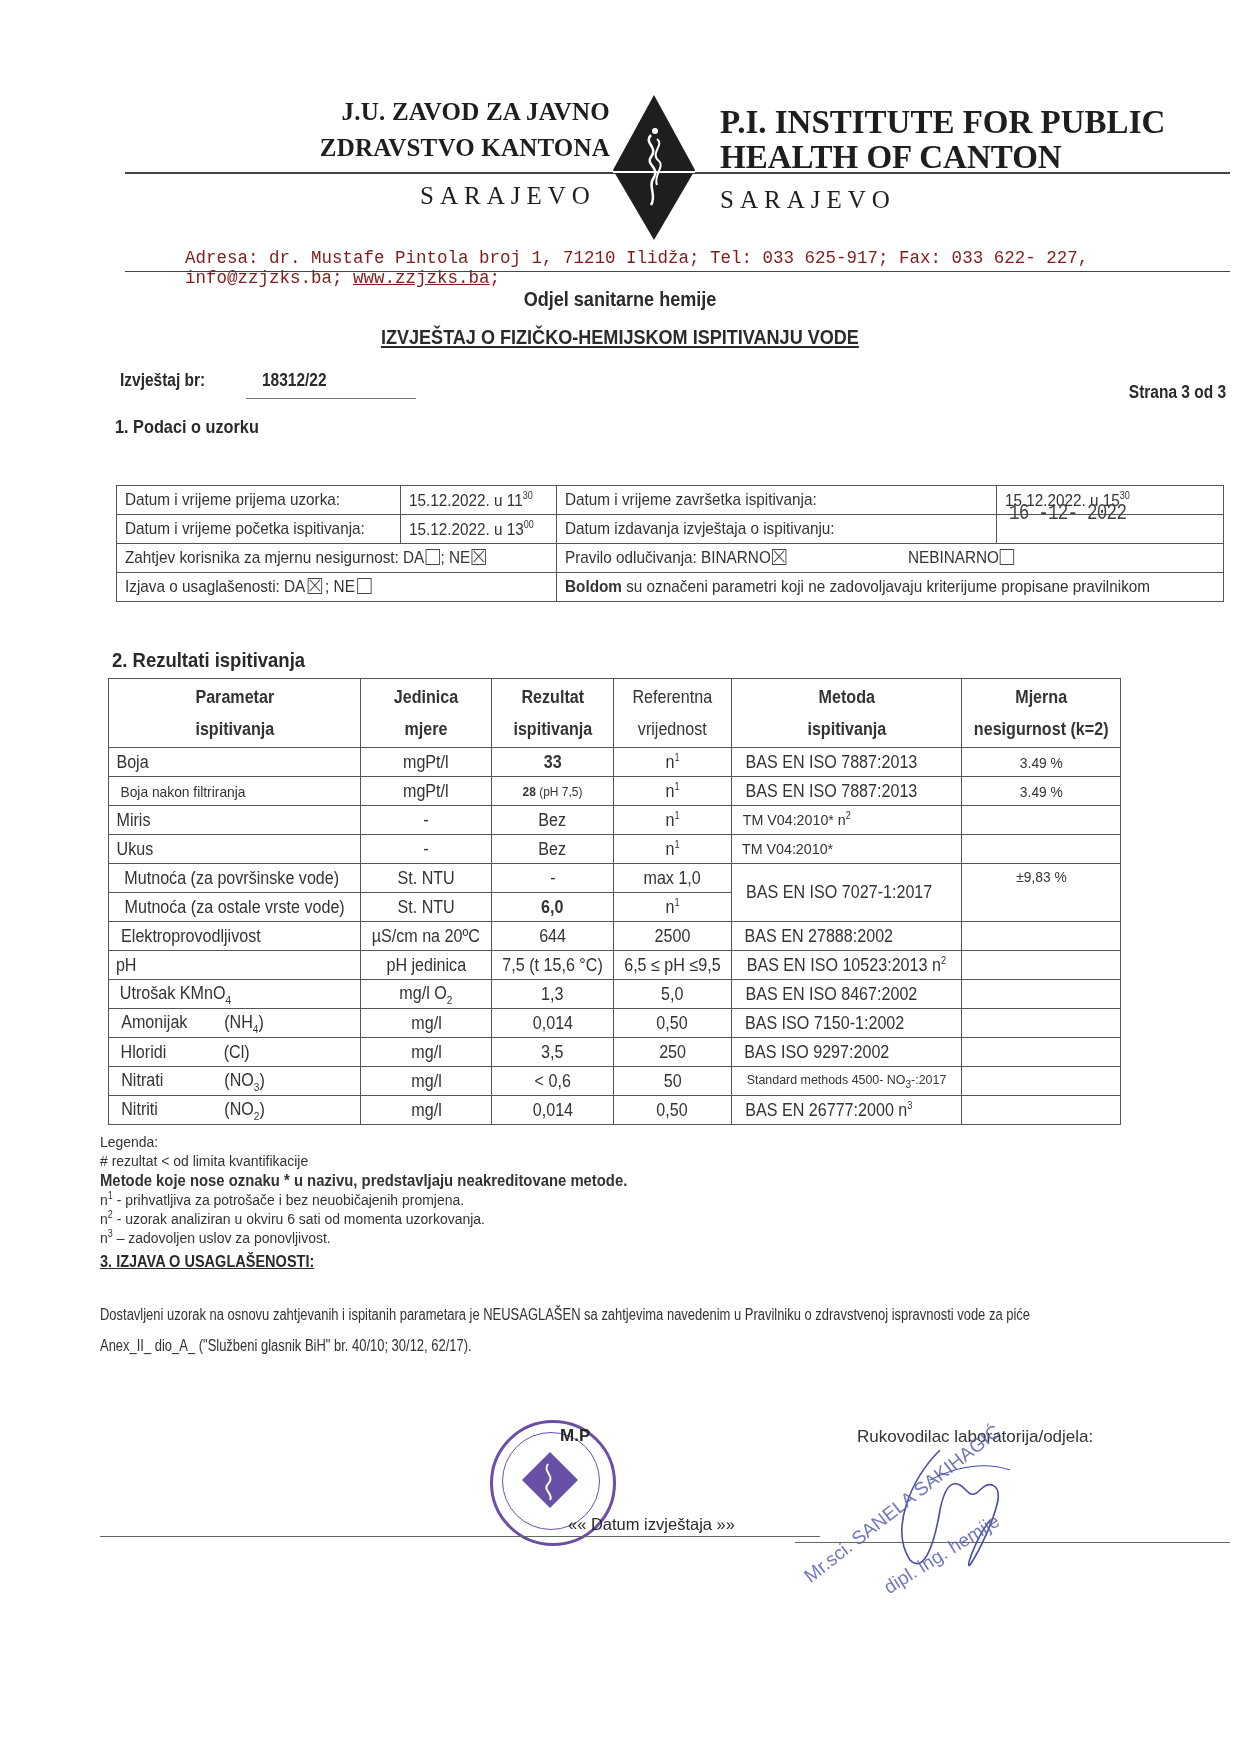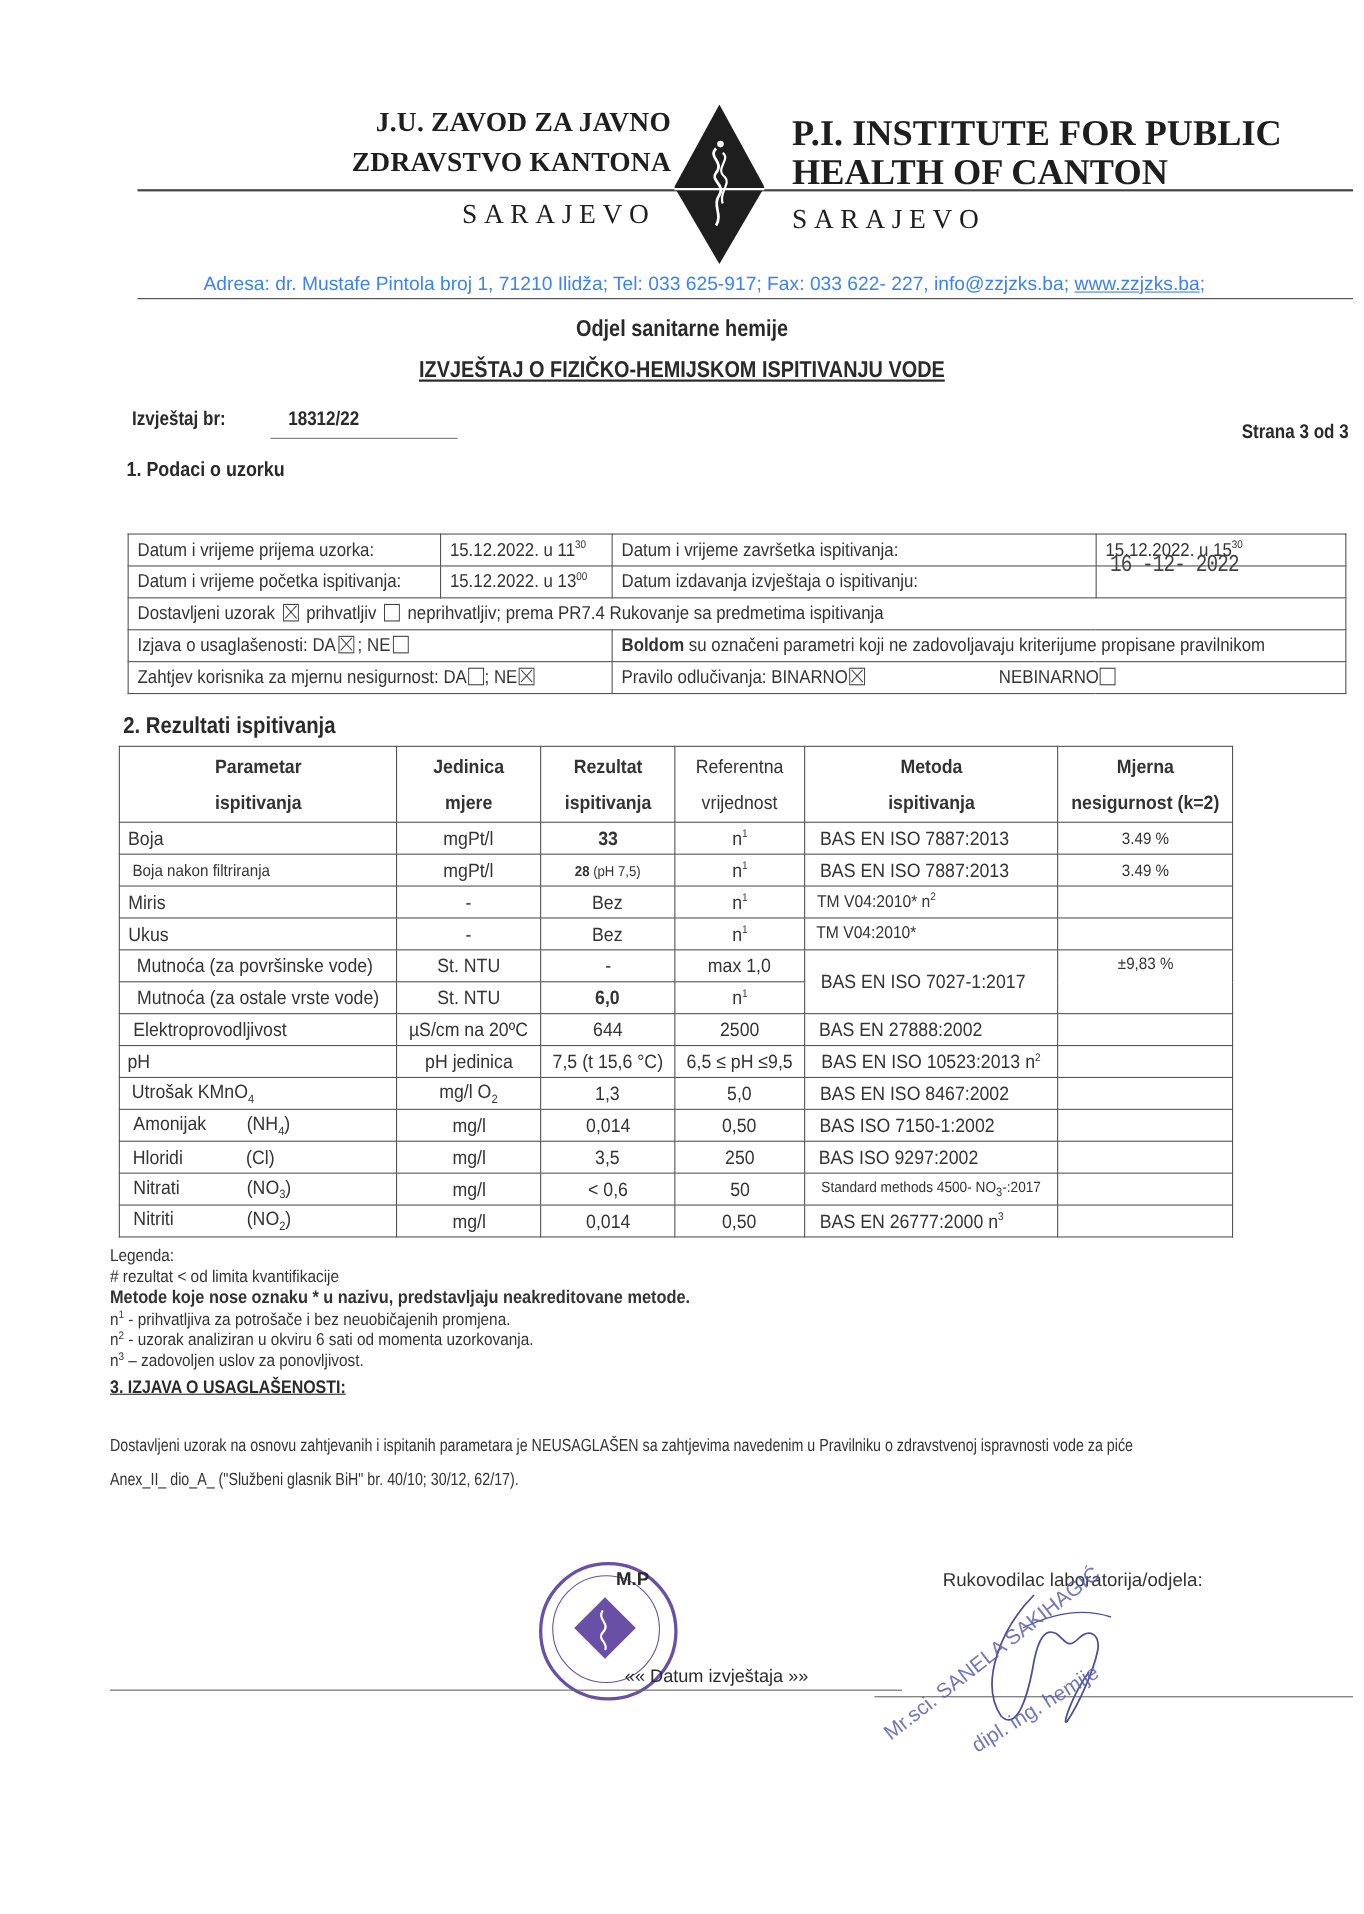--- a/index.html
+++ b/index.html
@@ -14,7 +14,7 @@
   .sar { font-family:"Liberation Serif", serif; font-size:25px; letter-spacing:6px; color:#1e1e1e; }
   .hline { height:1.5px; background:#444; }
 
-  .addr { left:185px; top:248px; font-family:Liberation Sans, sans-serif; font-size:17.5px; color:#3b82f6; }
+  .addr { left:185px; top:248px; font-family:Liberation Mono, monospace; font-size:17.5px; color:#7f1d1d; }
   .addr u { text-decoration:underline; }
 
   .dept { left:0; width:1240px; top:287px; text-align:center; font-weight:bold; font-size:21px; transform:scaleX(0.86); }

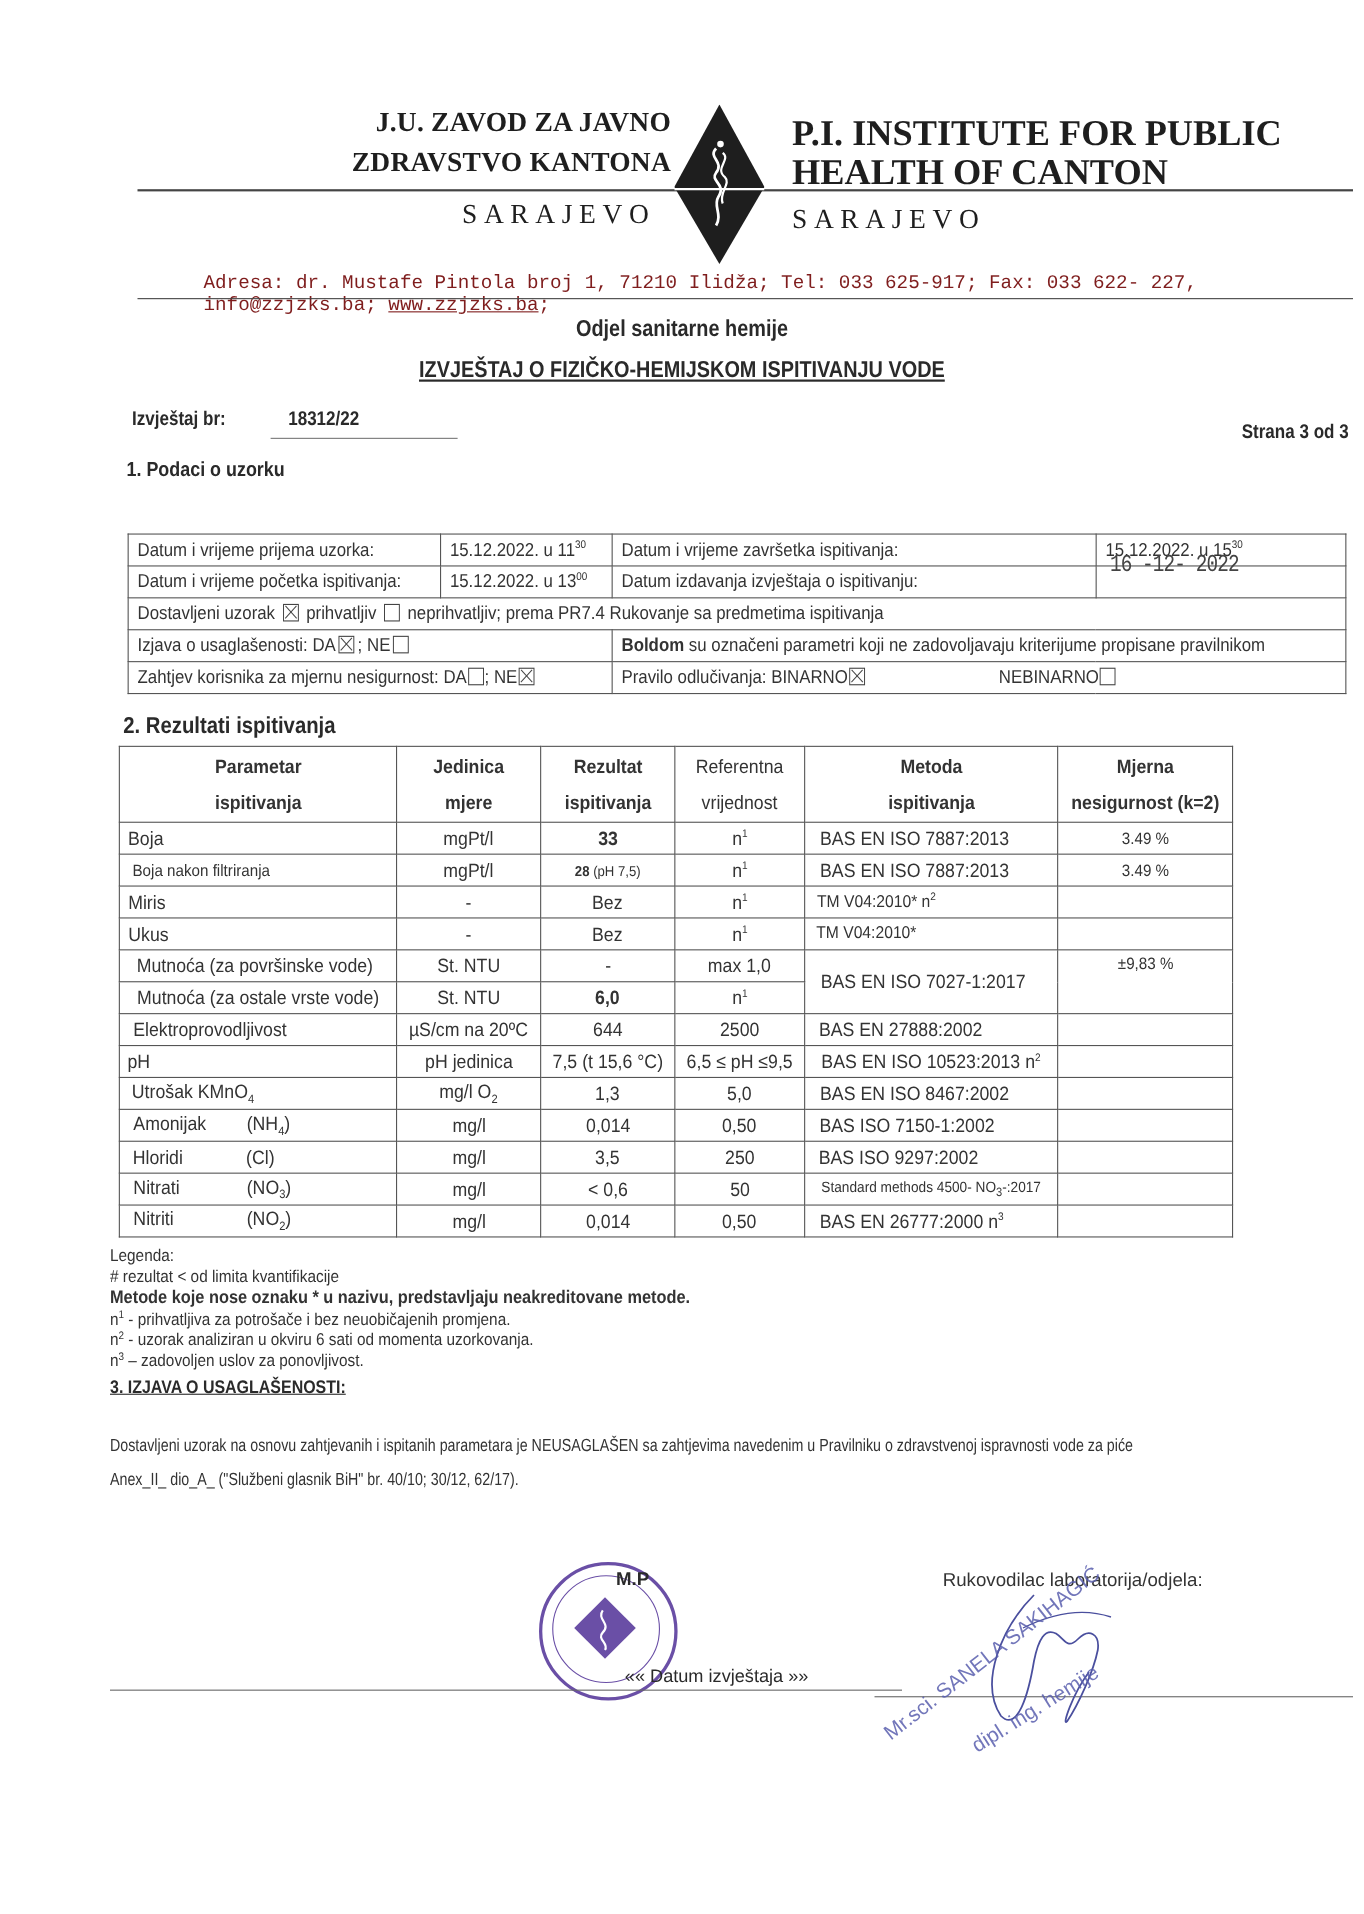--- a/index.html
+++ b/index.html
@@ -103,15 +103,6 @@
     <td style="position:relative;">
       <span class="abs" style="left:12px; top:-14px; font-family:'Liberation Mono', monospace; font-size:22px; color:#444; letter-spacing:-1px; transform:scaleX(0.8); transform-origin:left top;">16 -12- 2022</span>
     </td>
-  </tr>
-  <tr>
-    <td colspan="4"><span class="t">
-      <span>Dostavljeni uzorak</span>
-      <span class="chk x"></span>
-      <span>prihvatljiv</span>
-      <span class="chk"></span>
-      <span>neprihvatljiv; prema PR7.4 Rukovanje sa predmetima ispitivanja</span>
-    </span></td>
   </tr>
   <tr>
     <td colspan="2"><span class="t">

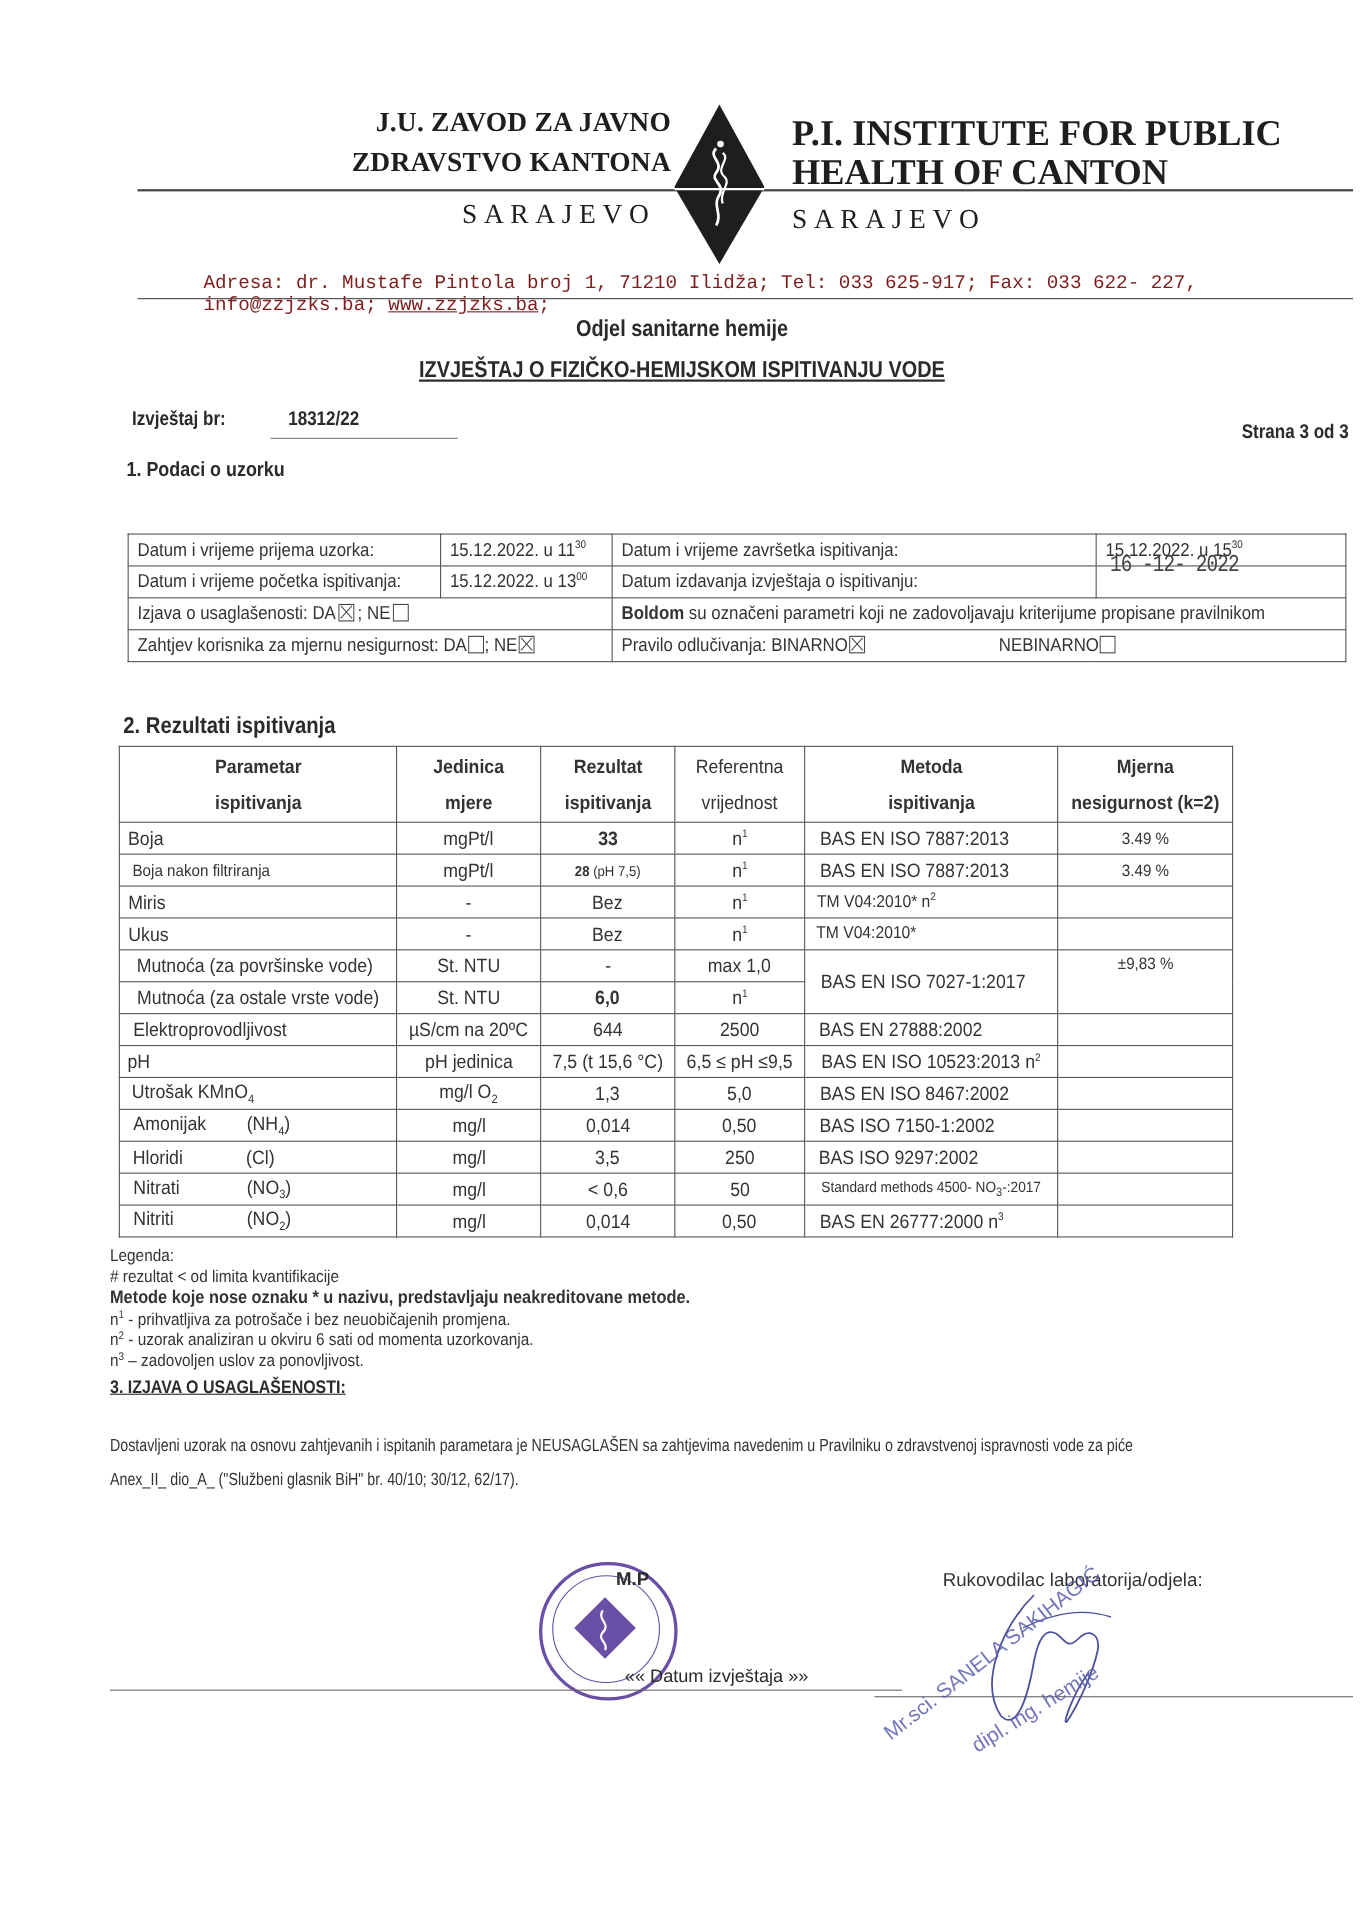--- a/index.html
+++ b/index.html
@@ -106,20 +106,20 @@
   </tr>
   <tr>
     <td colspan="2"><span class="t">
-      <span>Izjava o usaglašenosti: DA</span><span class="chk x"></span><span>; NE</span><span class="chk"></span>
-    </span></td>
-    <td colspan="2"><span class="t">
-      <b>Boldom</b><span> su označeni parametri koji ne zadovoljavaju kriterijume propisane pravilnikom</span>
-    </span></td>
-  </tr>
-  <tr>
-    <td colspan="2"><span class="t">
       <span>Zahtjev korisnika za mjernu nesigurnost: DA</span><span class="chk" style="margin:0 1px;"></span><span>; NE</span><span class="chk x" style="margin:0 1px;"></span>
     </span></td>
     <td colspan="2"><span class="t">
       <span>Pravilo odlučivanja: BINARNO</span><span class="chk x" style="margin:0 1px;"></span>
       <span style="display:inline-block; width:125px;"></span>
       <span>NEBINARNO</span><span class="chk" style="margin:0 1px;"></span>
+    </span></td>
+  </tr>
+  <tr>
+    <td colspan="2"><span class="t">
+      <span>Izjava o usaglašenosti: DA</span><span class="chk x"></span><span>; NE</span><span class="chk"></span>
+    </span></td>
+    <td colspan="2"><span class="t">
+      <b>Boldom</b><span> su označeni parametri koji ne zadovoljavaju kriterijume propisane pravilnikom</span>
     </span></td>
   </tr>
 </tbody>

